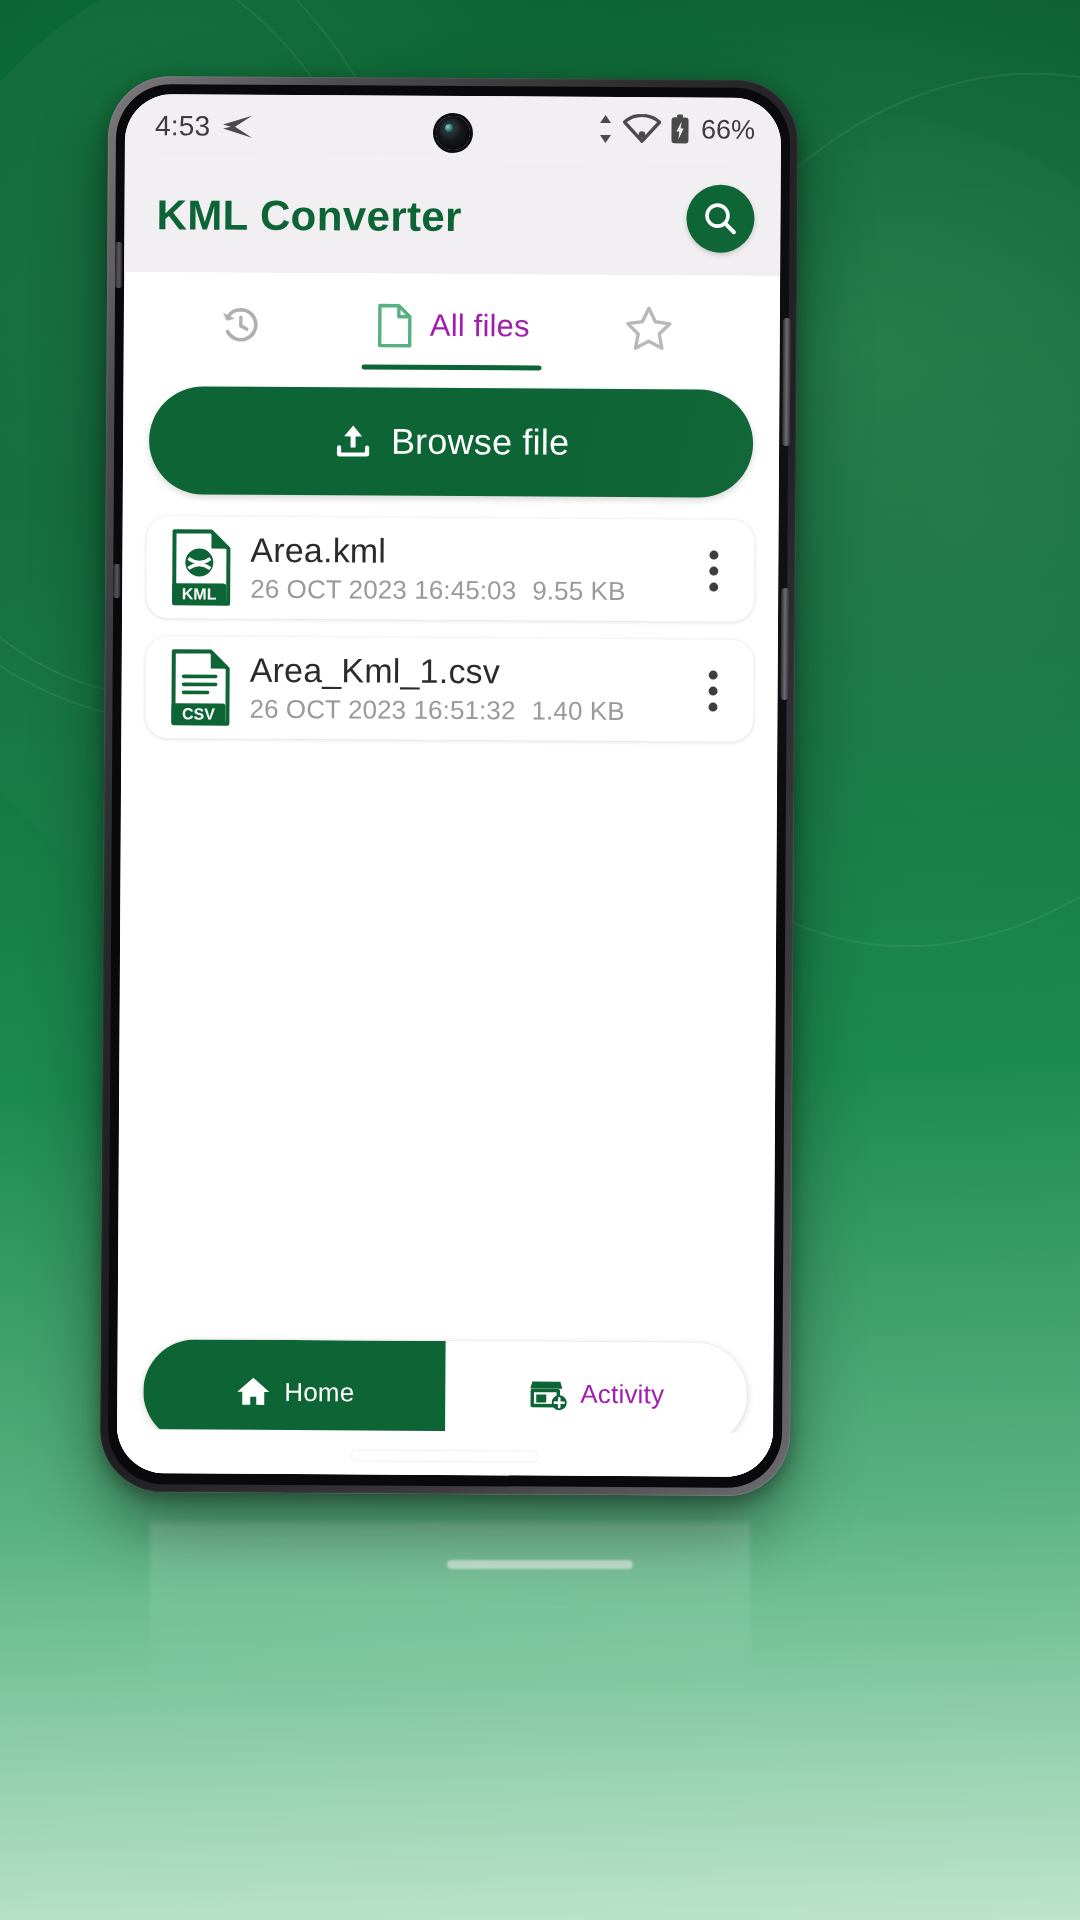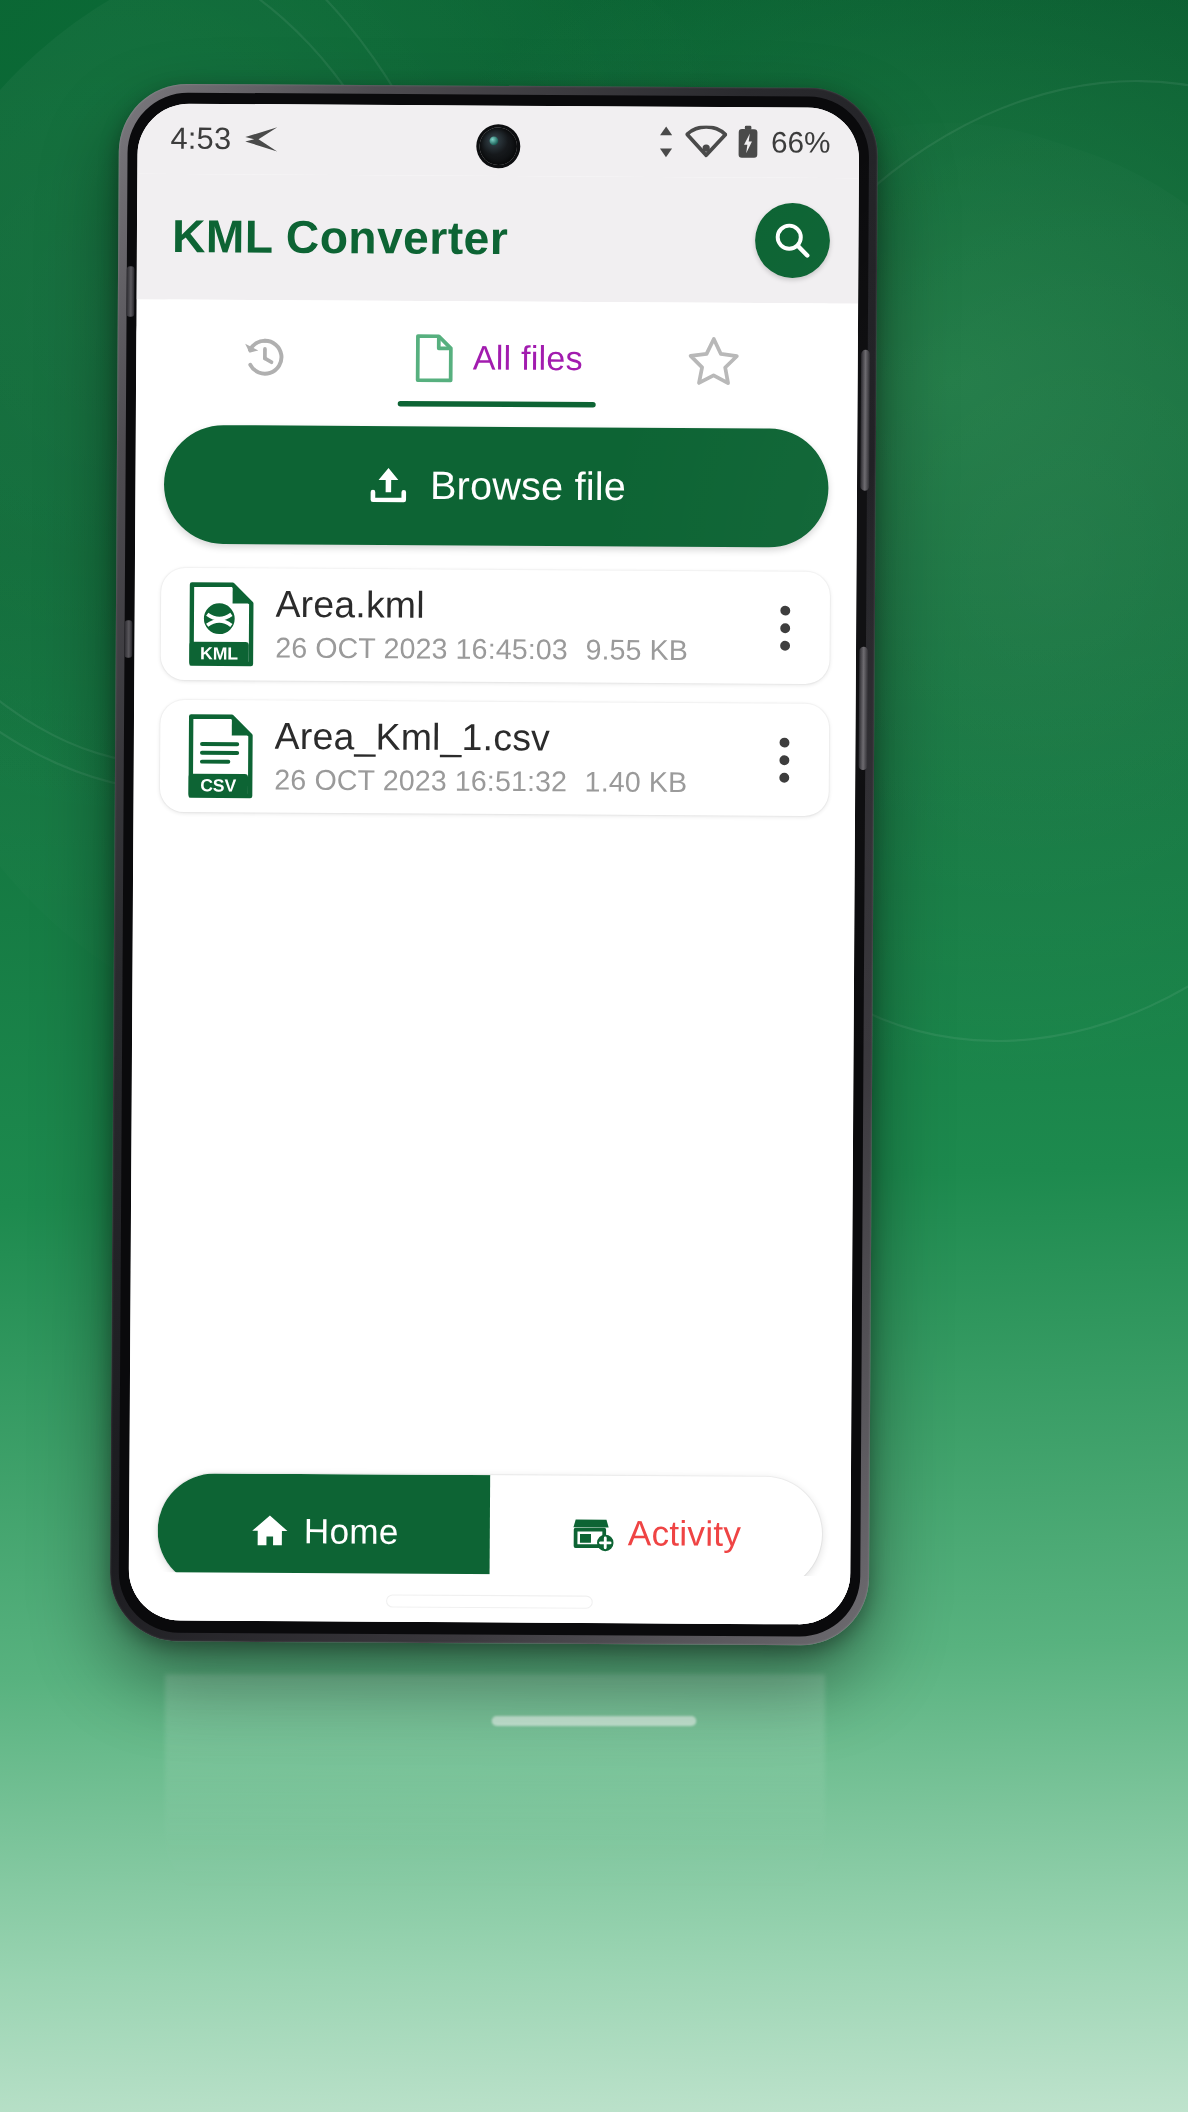--- a/index.html
+++ b/index.html
@@ -333,7 +333,7 @@
     background: transparent;
   }
   .nav-item.active { background: #0d6434; }
-  .nav-label { font-size: 32px; font-weight: 400; letter-spacing: 0.2px; }
+  .nav-label { font-size: 26px; font-weight: 400; letter-spacing: 0.2px; }
   .nav-item.active .nav-label { color: #ffffff; }
   .nav-item:not(.active) .nav-label { color: #ef4444; }
 

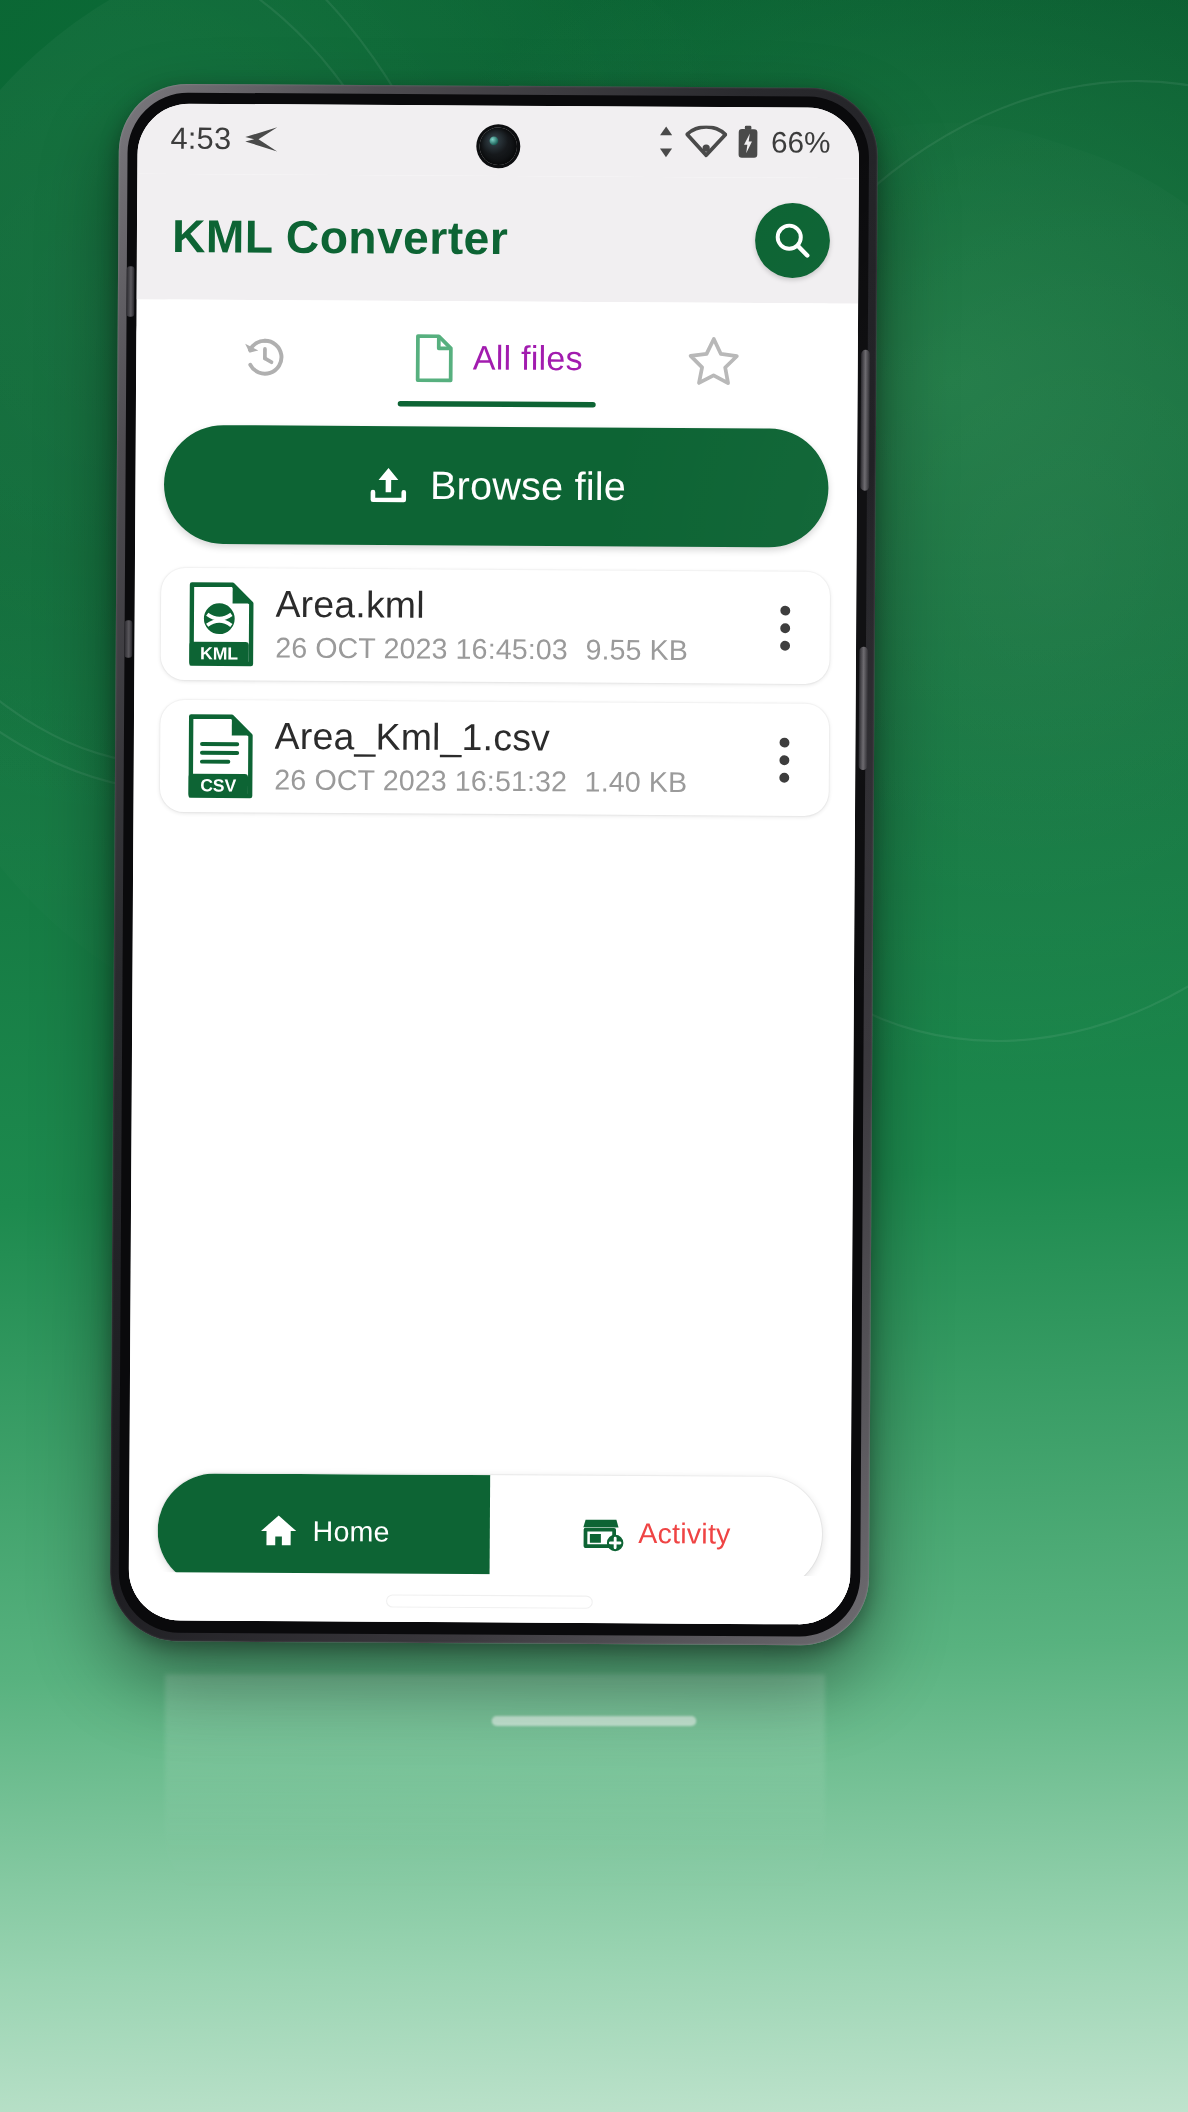--- a/index.html
+++ b/index.html
@@ -335,7 +335,7 @@
   .nav-item.active { background: #0d6434; }
   .nav-label { font-size: 26px; font-weight: 400; letter-spacing: 0.2px; }
   .nav-item.active .nav-label { color: #ffffff; }
-  .nav-item:not(.active) .nav-label { color: #ef4444; }
+  .nav-item:not(.active) .nav-label { color: #a21caf; }
 
   
   .home-indicator {

